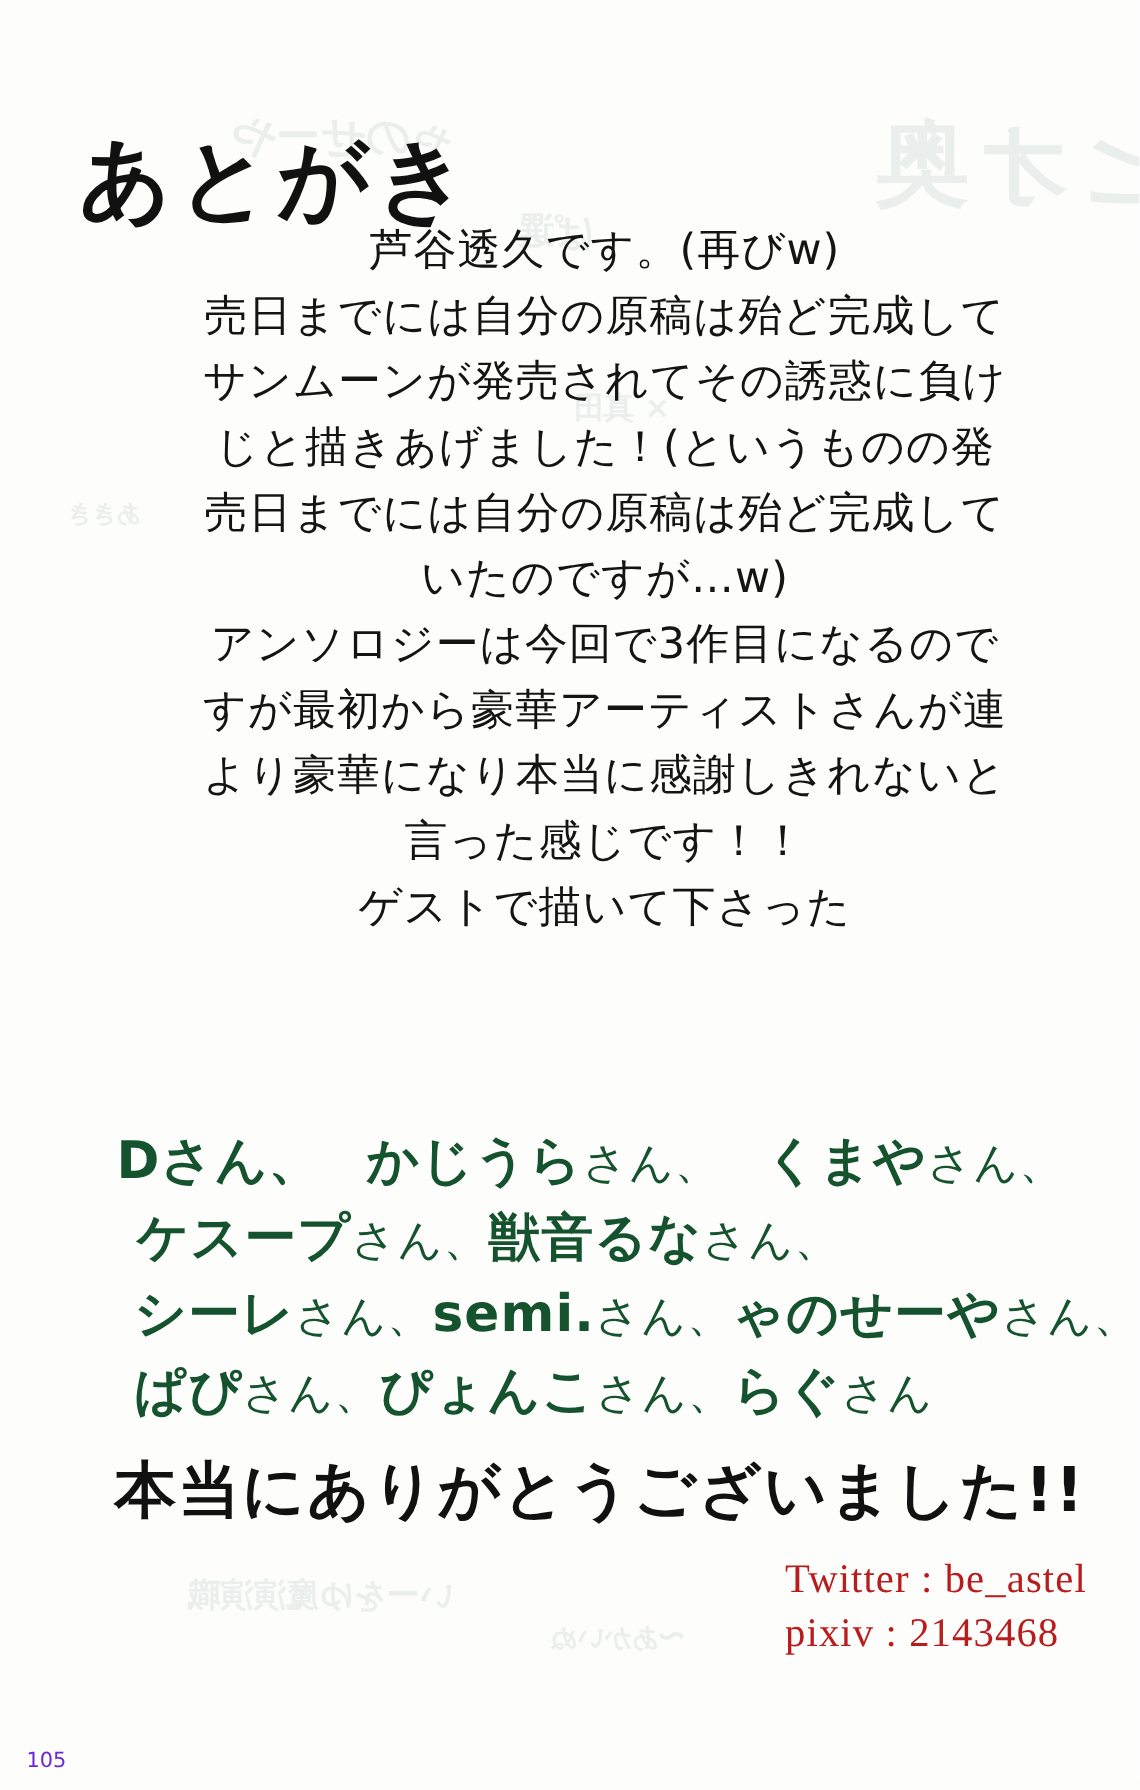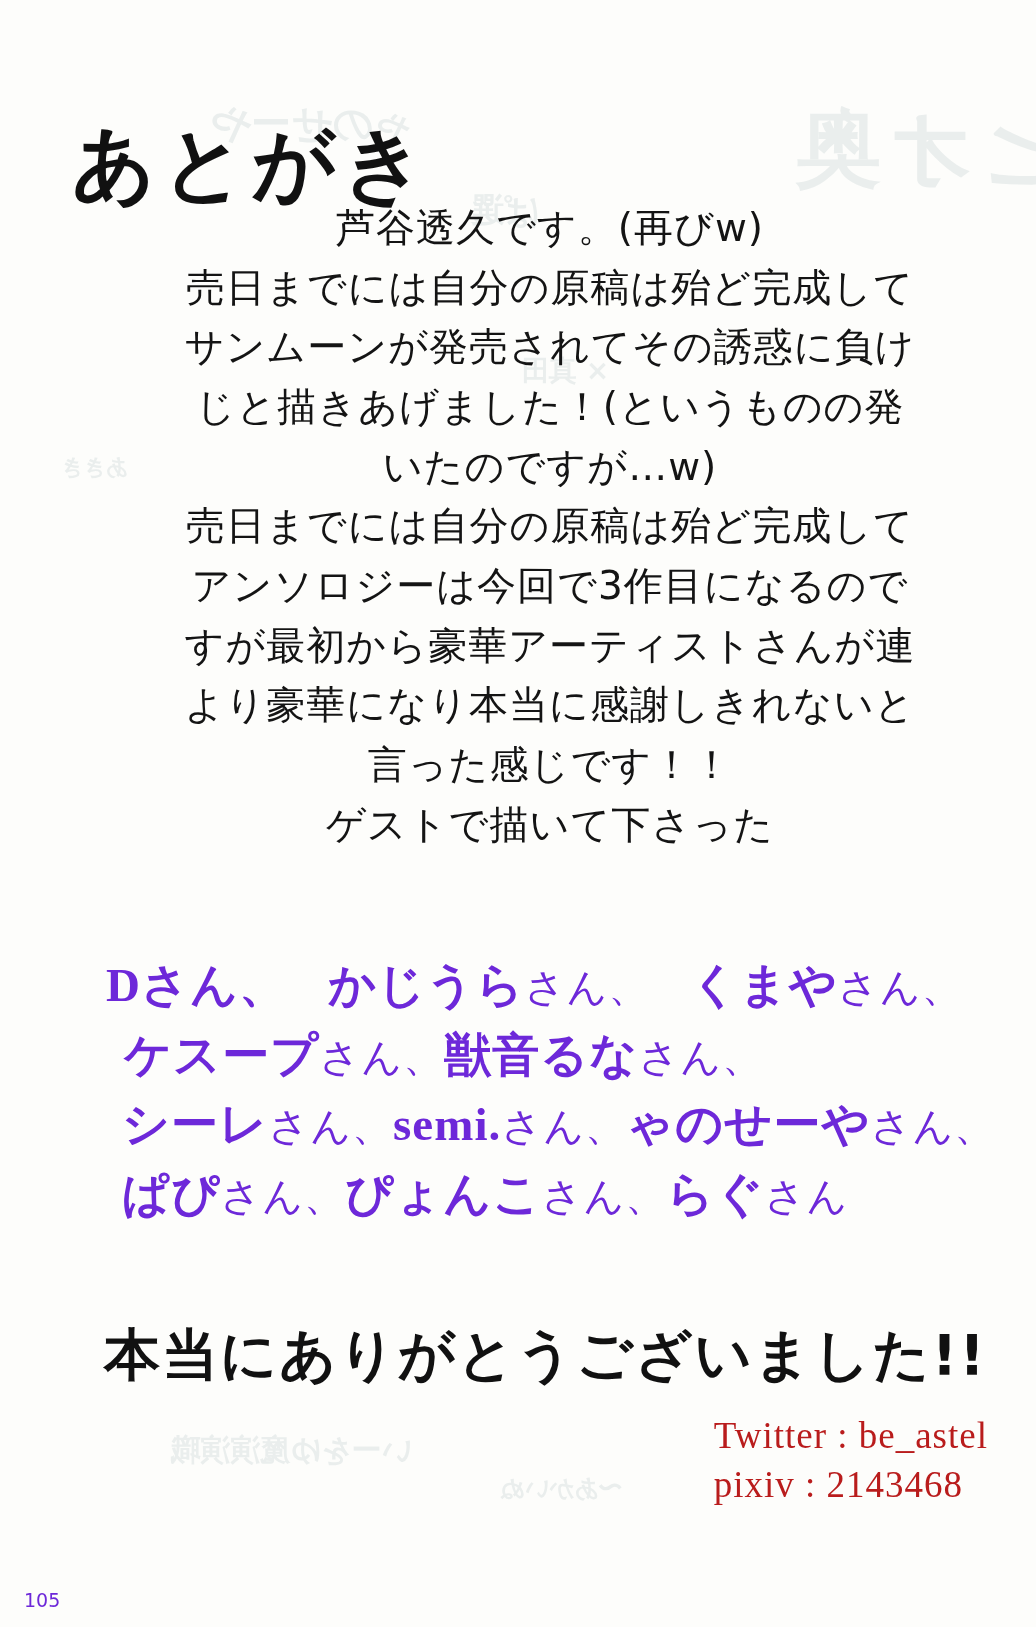--- a/index.html
+++ b/index.html
@@ -136,8 +136,8 @@
       <p>売日までには自分の原稿は殆ど完成して</p>
       <p>サンムーンが発売されてその誘惑に負け</p>
       <p>じと描きあげました！(というものの発</p>
+      <p>売日までには自分の原稿は殆ど完成して</p>
       <p>いたのですが…w)</p>
-      <p>売日までには自分の原稿は殆ど完成して</p>
       <p>アンソロジーは今回で3作目になるので</p>
       <p>すが最初から豪華アーティストさんが連</p>
       <p>より豪華になり本当に感謝しきれないと</p>

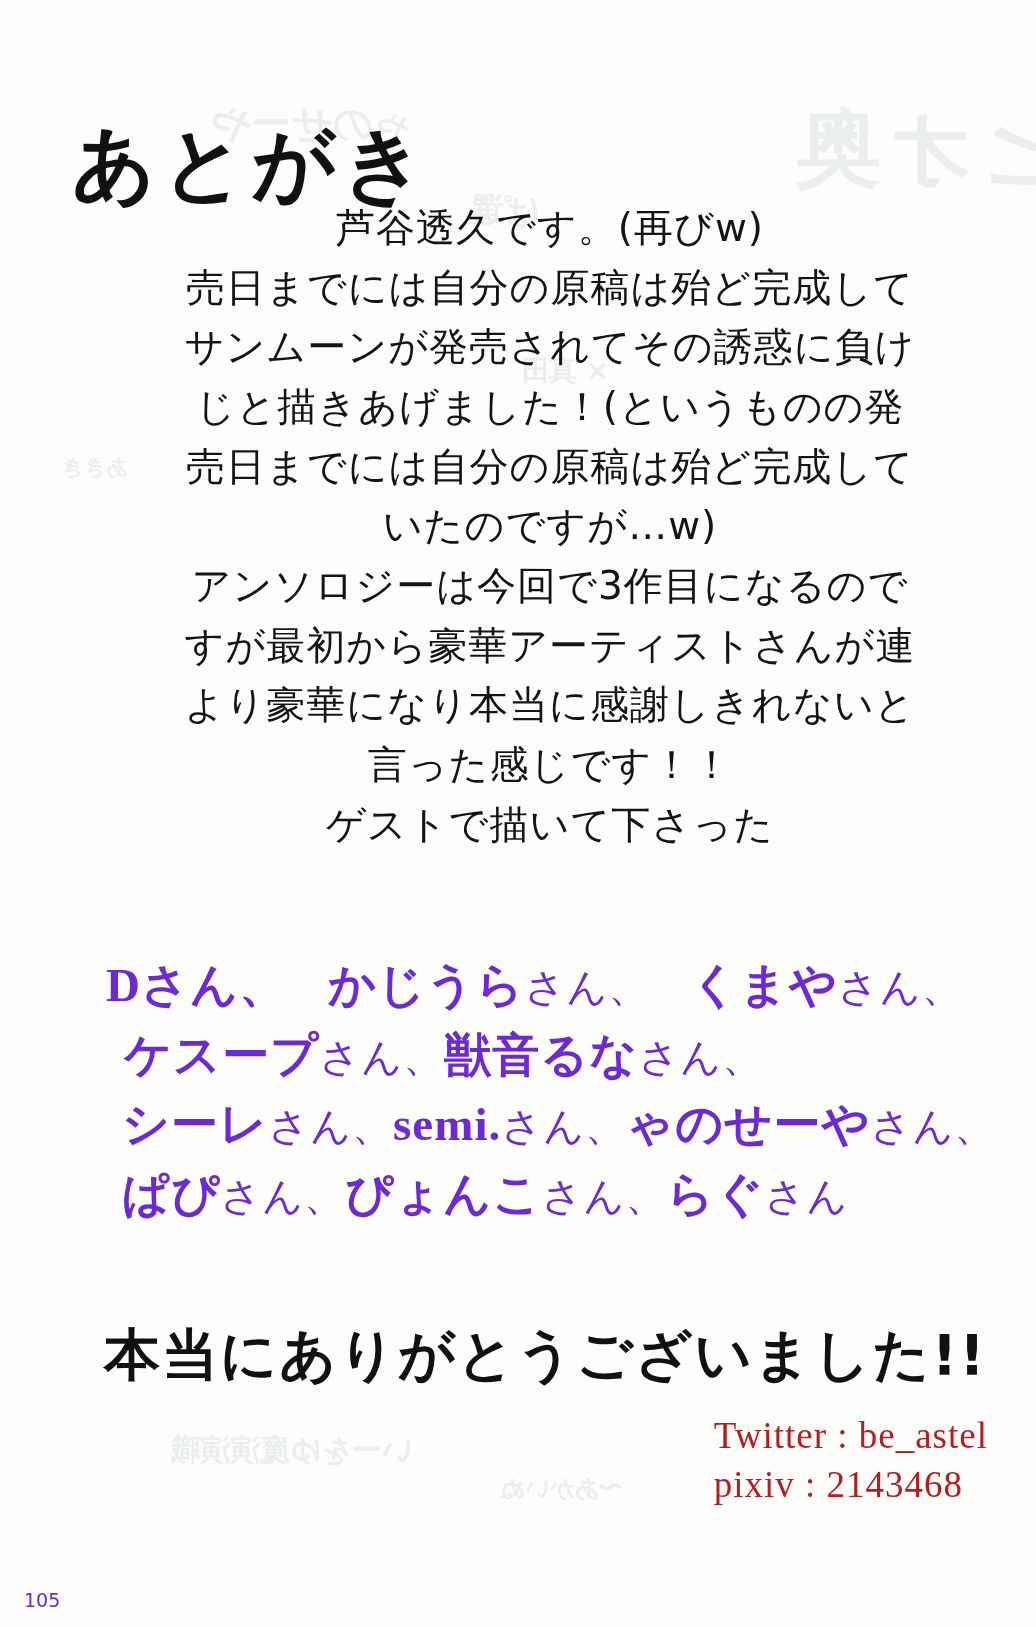--- a/index.html
+++ b/index.html
@@ -64,11 +64,10 @@
 
   .guests {
     position: absolute;
-    top: 951px;
+    top: 1021px;
     left: 106px;
     width: 900px;
-    color: #6d28d9;
-    font-family: Liberation Serif, serif;
+    color: #14532d;
   }
   .guest-line {
     font-size: 40px;

